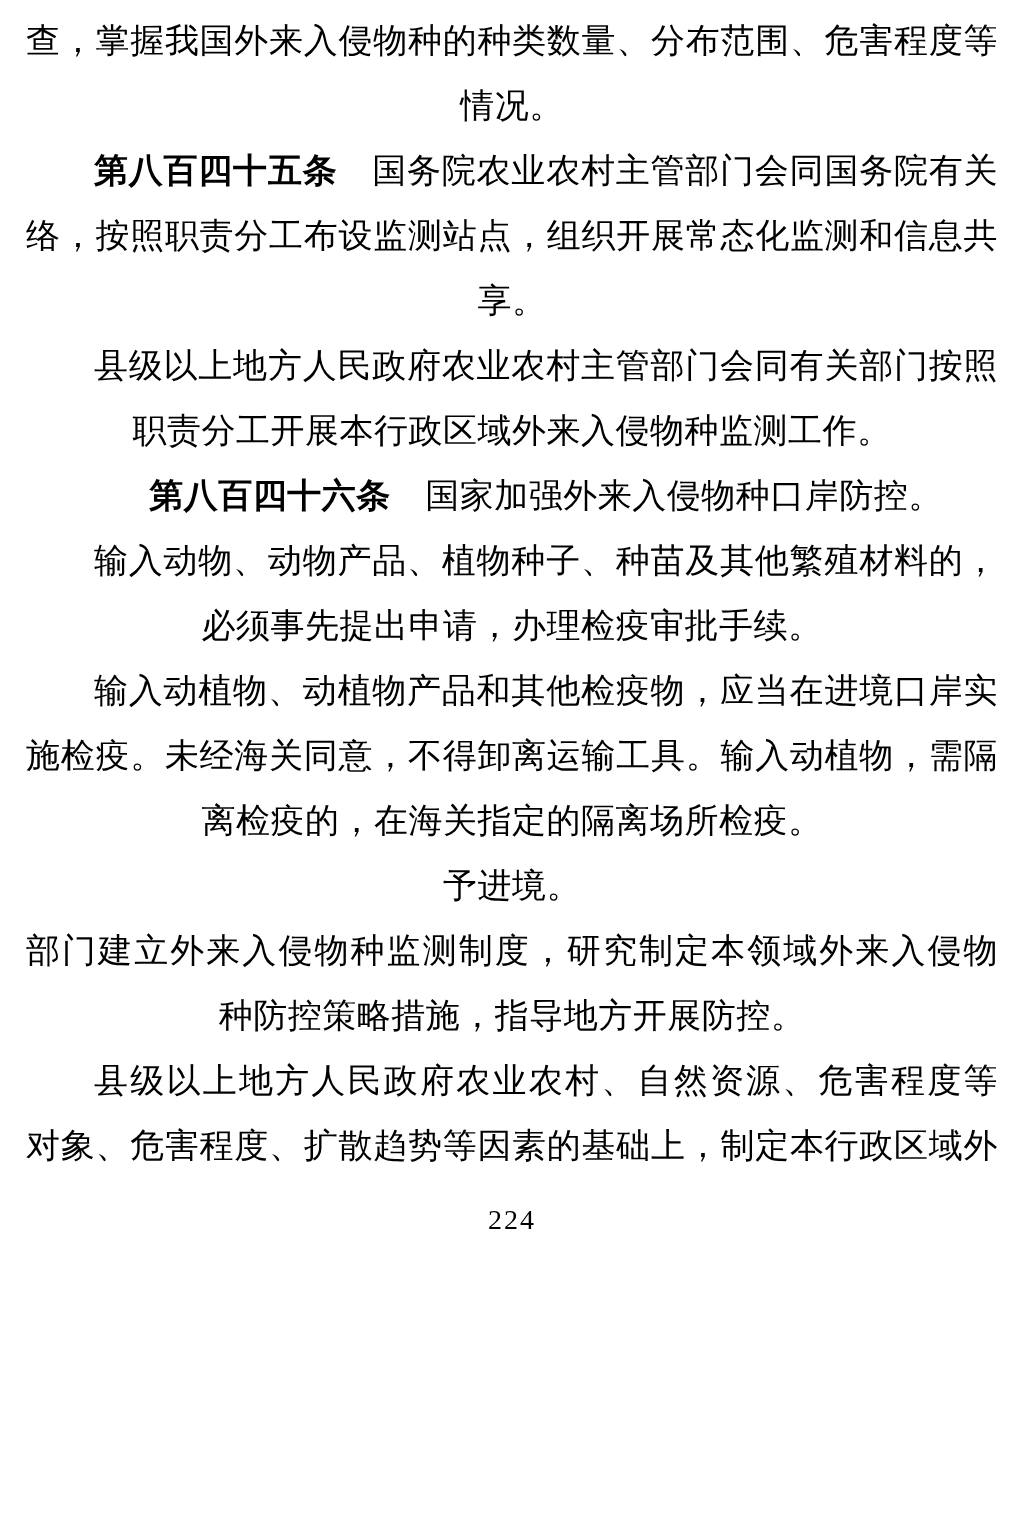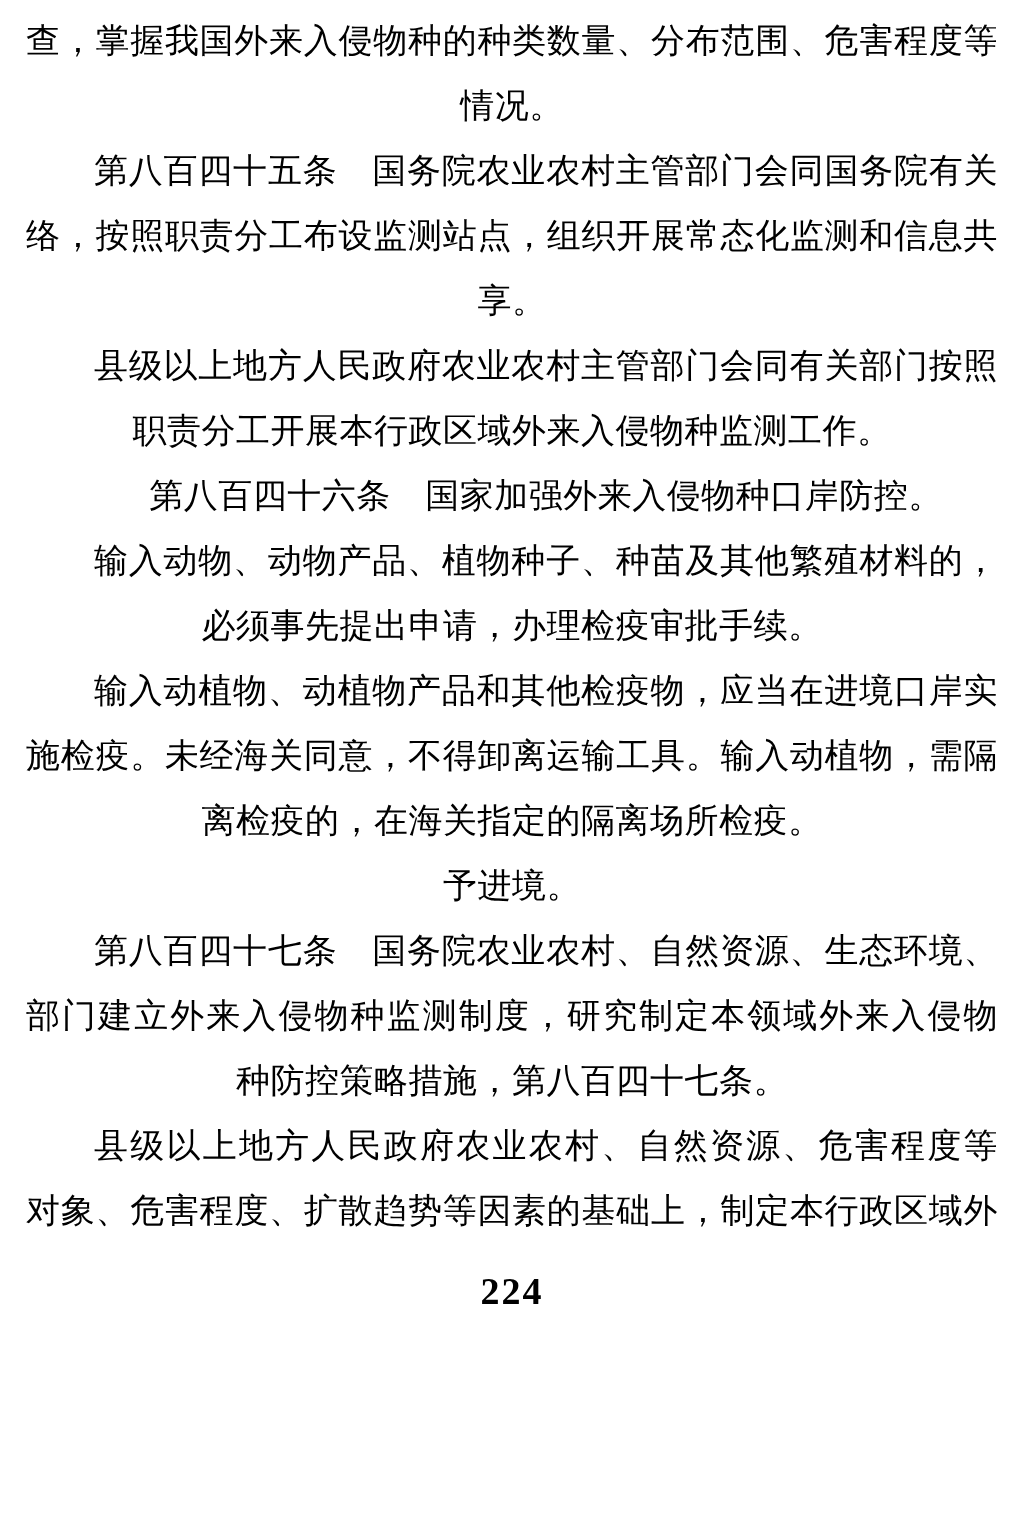--- a/index.html
+++ b/index.html
@@ -43,7 +43,7 @@
   }
   .term {
     font-family: "Liberation Sans", "DejaVu Sans", sans-serif;
-    font-weight: normal;
+    font-weight: bold;
   }
   .footer {
     margin-top: 26px;

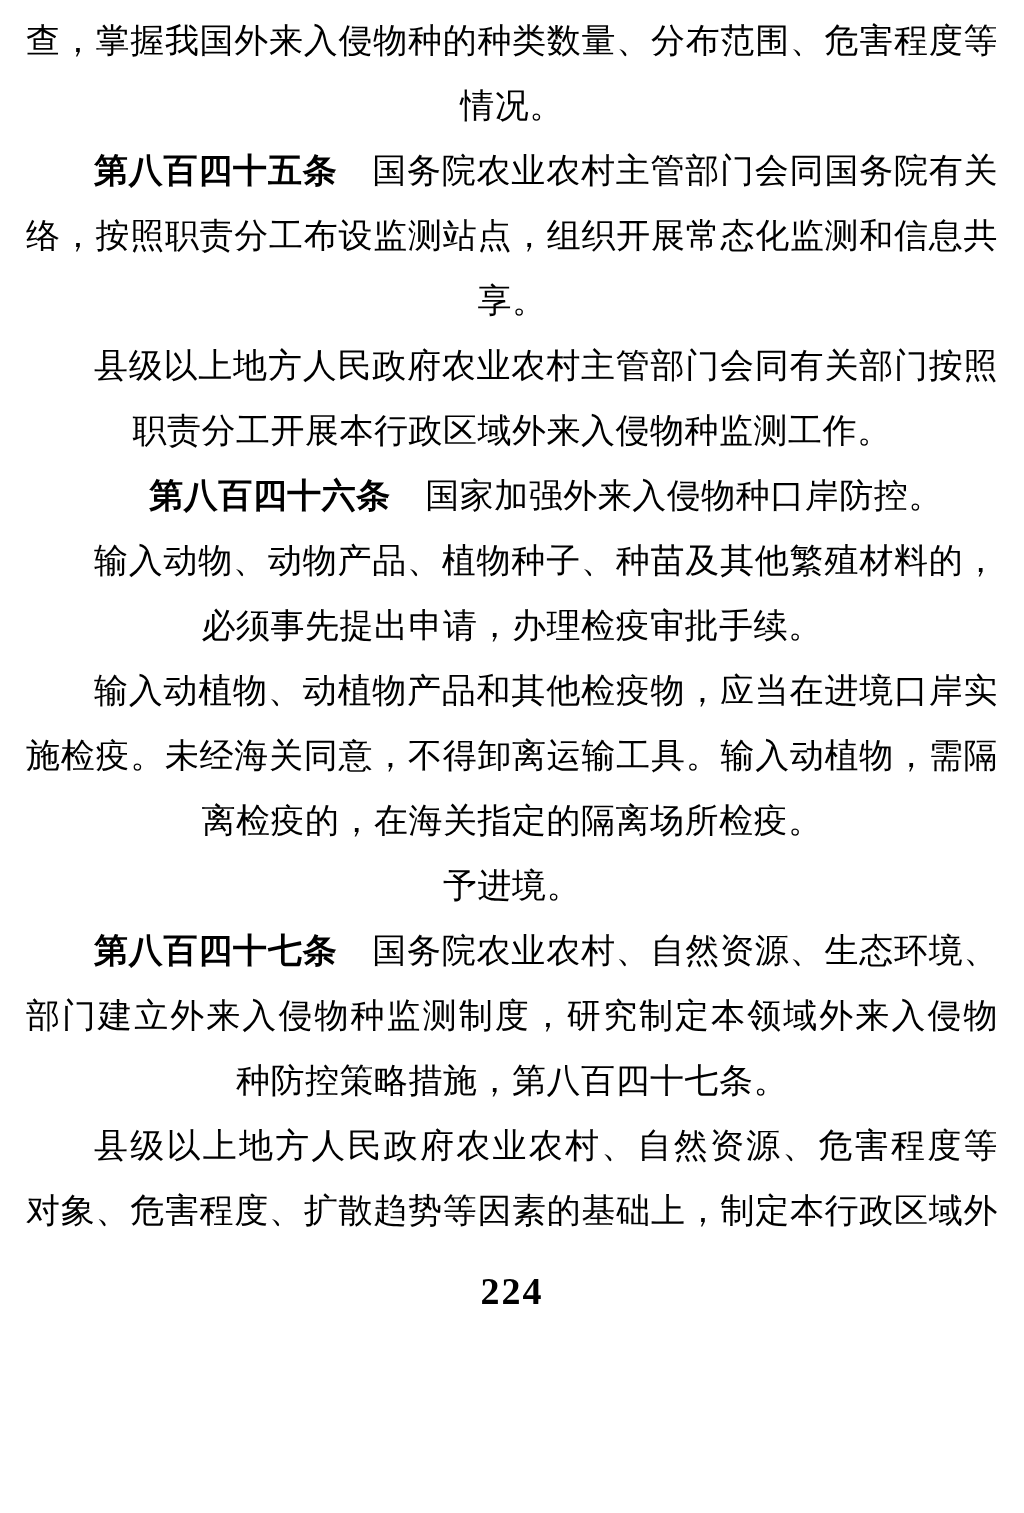--- a/index.html
+++ b/index.html
@@ -75,7 +75,6 @@
       <div class="line j">施检疫。未经海关同意，不得卸离运输工具。输入动植物，需隔</div>
       <div class="line">离检疫的，在海关指定的隔离场所检疫。</div>
       <div class="line">予进境。</div>
-      <div class="line j indent"><span class="term">第八百四十七条</span>　国务院农业农村、自然资源、生态环境、</div>
       <div class="line j">部门建立外来入侵物种监测制度，研究制定本领域外来入侵物</div>
       <div class="line">种防控策略措施，第八百四十七条。</div>
       <div class="line j indent">县级以上地方人民政府农业农村、自然资源、危害程度等</div>

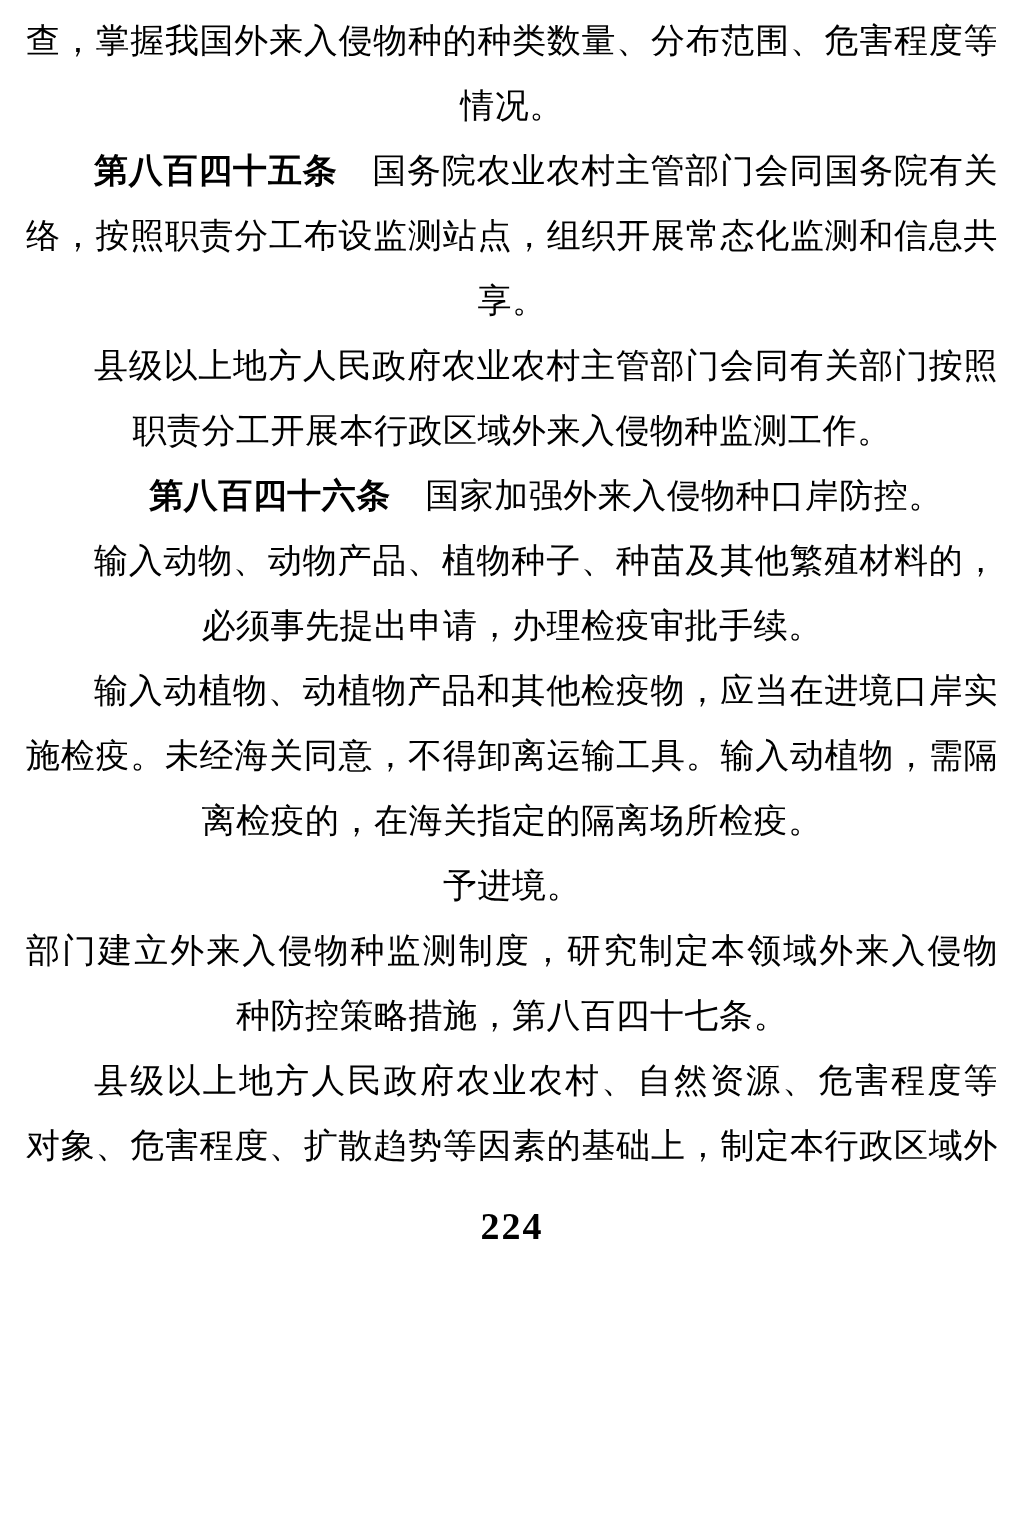--- a/index.html
+++ b/index.html
@@ -76,7 +76,7 @@
       <div class="line">离检疫的，在海关指定的隔离场所检疫。</div>
       <div class="line">予进境。</div>
       <div class="line j">部门建立外来入侵物种监测制度，研究制定本领域外来入侵物</div>
-      <div class="line">种防控策略措施，第八百四十七条。</div>
+      <div class="line">种防控策略措施，指导地方开展防控。</div>
       <div class="line j indent">县级以上地方人民政府农业农村、自然资源、危害程度等</div>
       <div class="line j">对象、危害程度、扩散趋势等因素的基础上，制定本行政区域外</div>
     </div>

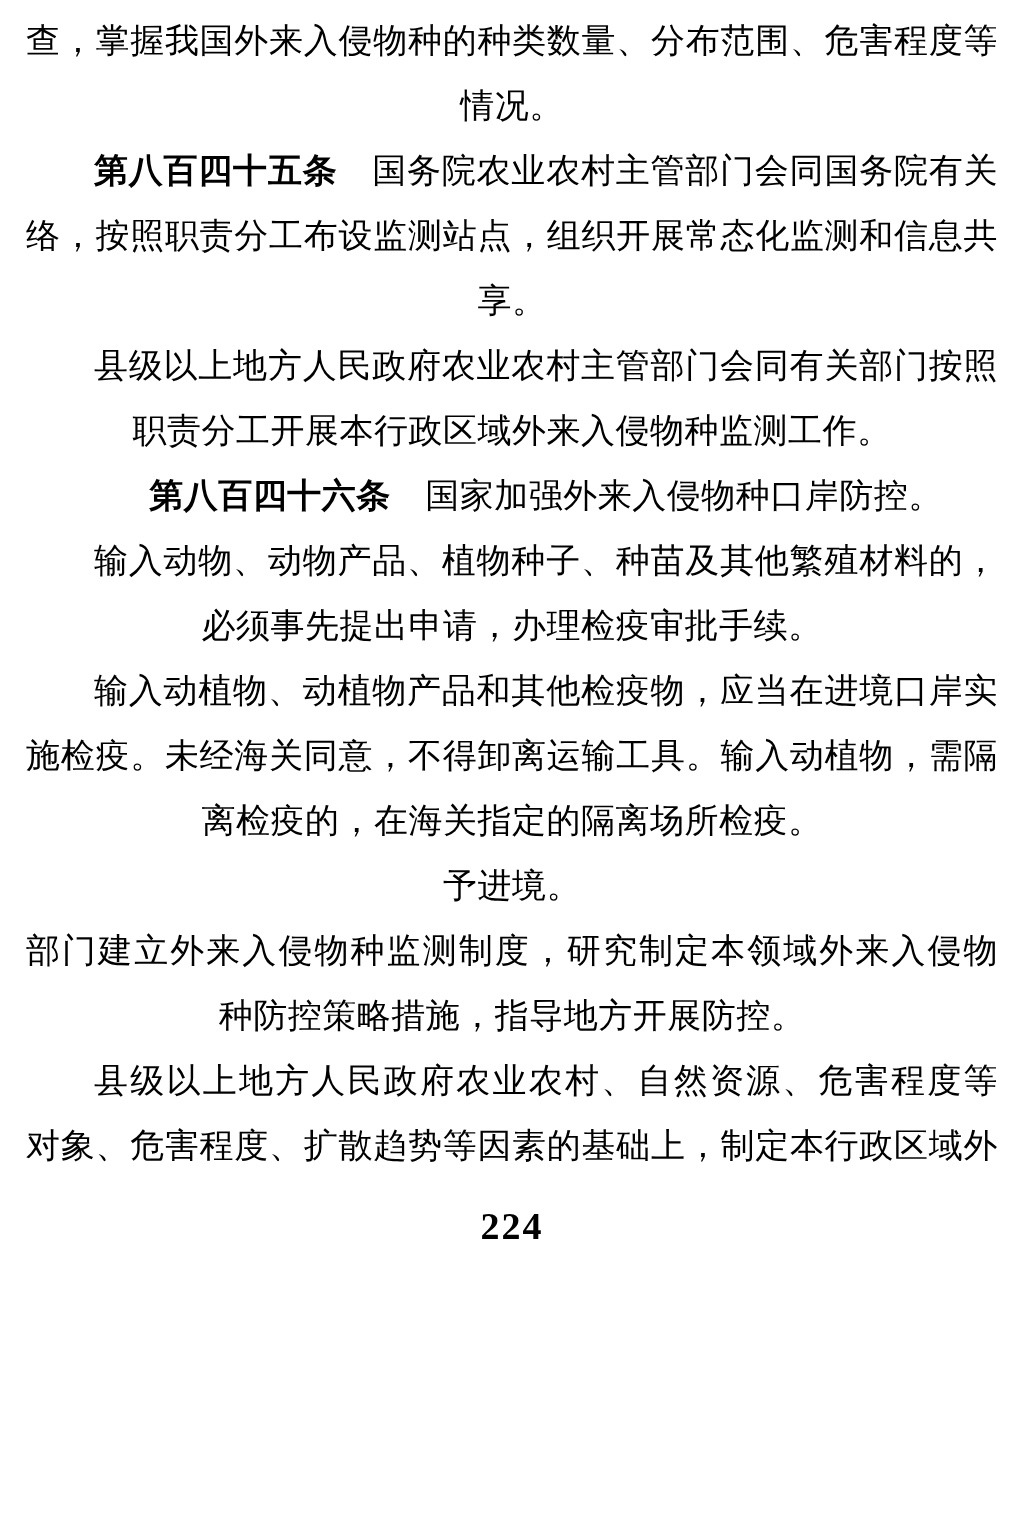--- a/index.html
+++ b/index.html
@@ -50,10 +50,9 @@
     text-align: center;
   }
   .page-number {
-    font-size: 38px;
+    font-size: 28px;
     letter-spacing: 2px;
     font-family: "Liberation Serif", "DejaVu Serif", serif;
-    font-weight: bold;
   }
 </style>
 </head>

